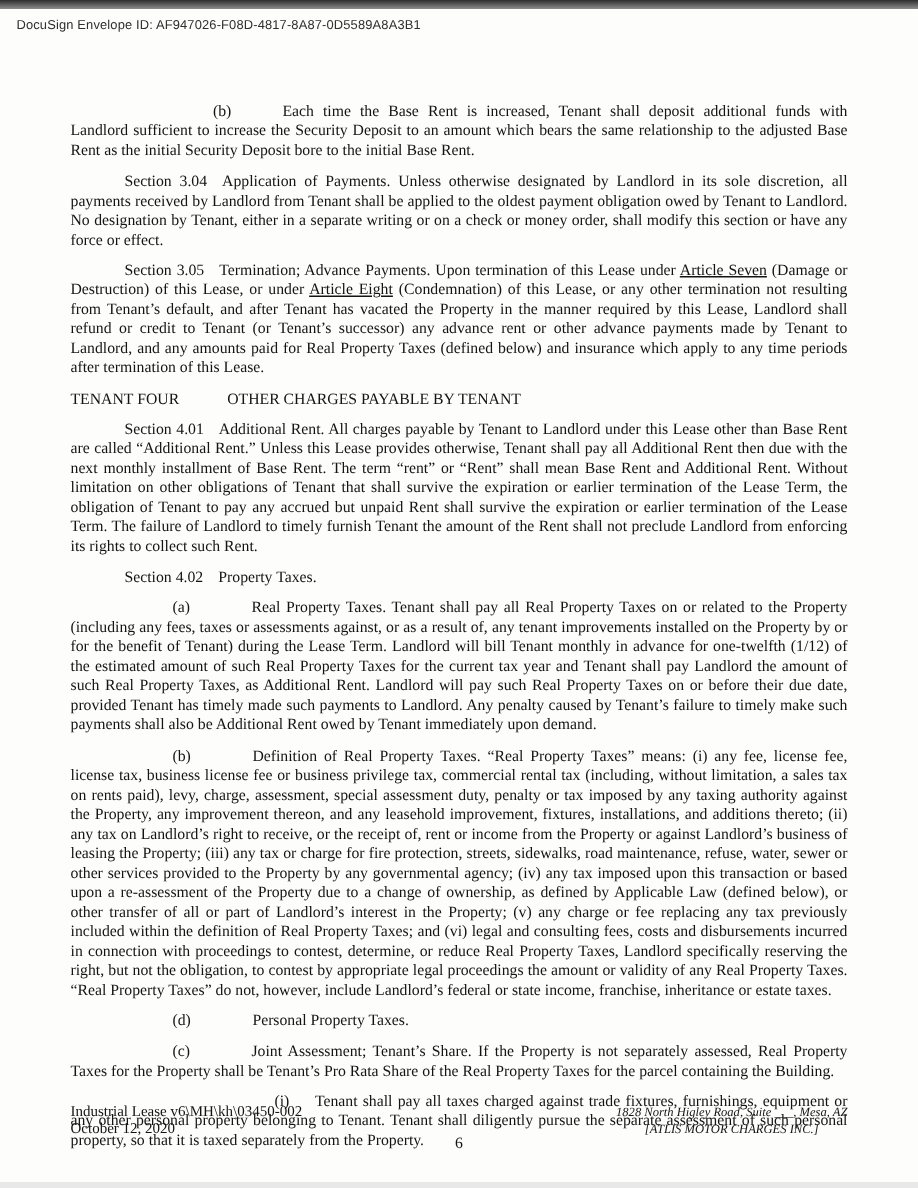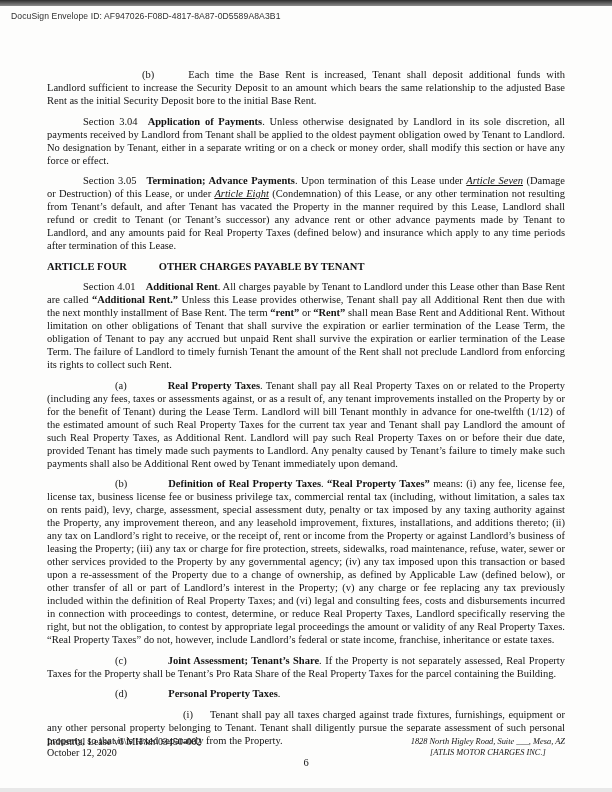--- a/index.html
+++ b/index.html
@@ -23,7 +23,7 @@
     font-size:10.5px; line-height:13px; text-align:justify;
   }
   .content p { margin:0 0 7.5px 0; }
-  b { font-weight:bold; }
+  b { font-weight:normal; }
   .u { text-decoration:underline;font-style:italic; }
   .sp { display:inline-block; height:1px; }
   .w95 { width:95px; } .w34 { width:34px; }

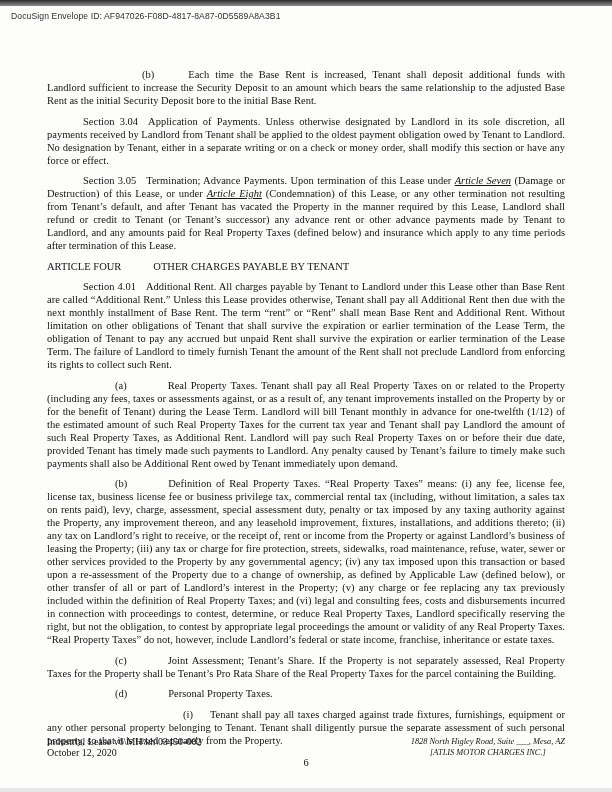--- a/index.html
+++ b/index.html
@@ -24,7 +24,7 @@
   }
   .content p { margin:0 0 7.5px 0; }
   b { font-weight:normal; }
-  .u { text-decoration:underline;font-style:italic; }
+  .u { text-decoration:underline; }
   .sp { display:inline-block; height:1px; }
   .w95 { width:95px; } .w34 { width:34px; }
   .w36 { width:36px; } .w10 { width:10px; }

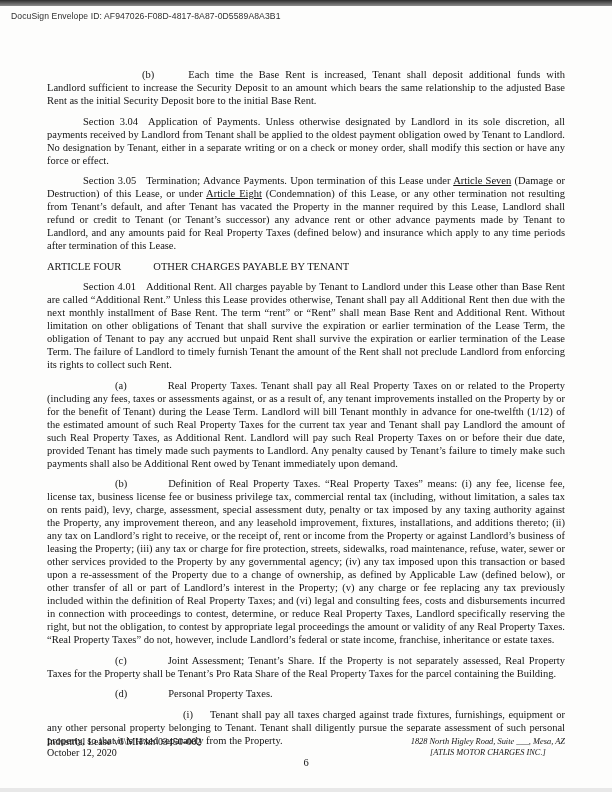--- a/index.html
+++ b/index.html
@@ -60,7 +60,7 @@
 
     <p><span class="sp w36"></span><span>Section 3.05</span><span class="sp w10"></span><b>Termination; Advance Payments</b><span>.  Upon termination of this Lease under </span><span class="u">Article Seven</span><span> (Damage or Destruction) of this Lease, or under </span><span class="u">Article Eight</span><span> (Condemnation) of this Lease, or any other termination not resulting from Tenant’s default, and after Tenant has vacated the Property in the manner required by this Lease, Landlord shall refund or credit to Tenant (or Tenant’s successor) any advance rent or other advance payments made by Tenant to Landlord, and any amounts paid for Real Property Taxes (defined below) and insurance which apply to any time periods after termination of this Lease.</span></p>
 
-    <p><b>ARTICLE FOUR</b><span class="sp w32"></span><b>OTHER CHARGES PAYABLE BY TENANT</b></p>
+    <p><b>TENANT FOUR</b><span class="sp w32"></span><b>OTHER CHARGES PAYABLE BY TENANT</b></p>
 
     <p><span class="sp w36"></span><span>Section 4.01</span><span class="sp w10"></span><b>Additional Rent</b><span>.  All charges payable by Tenant to Landlord under this Lease other than Base Rent are called </span><b>“Additional Rent.”</b><span>  Unless this Lease provides otherwise, Tenant shall pay all Additional Rent then due with the next monthly installment of Base Rent.  The term </span><b>“rent”</b><span> or </span><b>“Rent”</b><span> shall mean Base Rent and Additional Rent.  Without limitation on other obligations of Tenant that shall survive the expiration or earlier termination of the Lease Term, the obligation of Tenant to pay any accrued but unpaid Rent shall survive the expiration or earlier termination of the Lease Term.  The failure of Landlord to timely furnish Tenant the amount of the Rent shall not preclude Landlord from enforcing its rights to collect such Rent.</span></p>
 

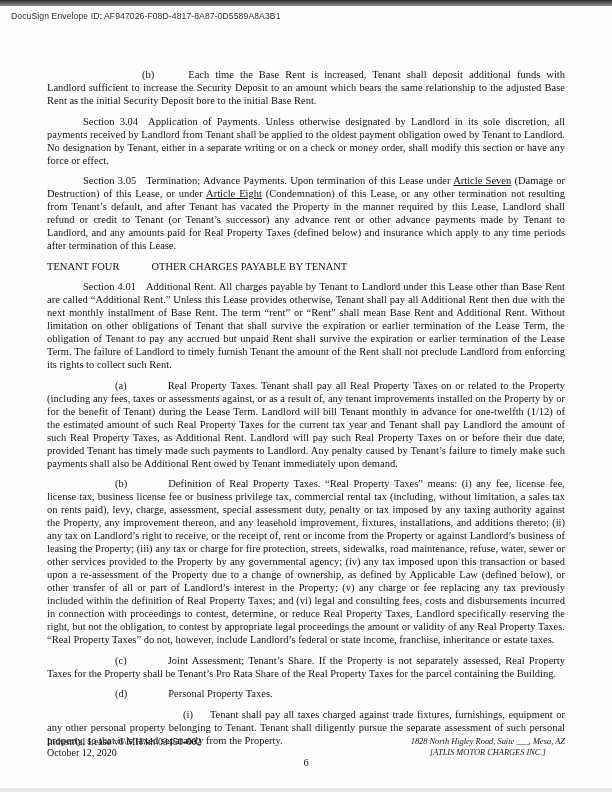--- a/index.html
+++ b/index.html
@@ -64,6 +64,7 @@
 
     <p><span class="sp w36"></span><span>Section 4.01</span><span class="sp w10"></span><b>Additional Rent</b><span>.  All charges payable by Tenant to Landlord under this Lease other than Base Rent are called </span><b>“Additional Rent.”</b><span>  Unless this Lease provides otherwise, Tenant shall pay all Additional Rent then due with the next monthly installment of Base Rent.  The term </span><b>“rent”</b><span> or </span><b>“Rent”</b><span> shall mean Base Rent and Additional Rent.  Without limitation on other obligations of Tenant that shall survive the expiration or earlier termination of the Lease Term, the obligation of Tenant to pay any accrued but unpaid Rent shall survive the expiration or earlier termination of the Lease Term.  The failure of Landlord to timely furnish Tenant the amount of the Rent shall not preclude Landlord from enforcing its rights to collect such Rent.</span></p>
 
+    <p><span class="sp w36"></span><span>Section 4.02</span><span class="sp w10"></span><b>Property Taxes</b><span>.</span></p>
 
     <p><span class="sp w68"></span><span>(a)</span><span class="sp w41"></span><b>Real Property Taxes</b><span>.  Tenant shall pay all Real Property Taxes on or related to the Property (including any fees, taxes or assessments against, or as a result of, any tenant improvements installed on the Property by or for the benefit of Tenant) during the Lease Term.  Landlord will bill Tenant monthly in advance for one-twelfth (1/12) of the estimated amount of such Real Property Taxes for the current tax year and Tenant shall pay Landlord the amount of such Real Property Taxes, as Additional Rent.  Landlord will pay such Real Property Taxes on or before their due date, provided Tenant has timely made such payments to Landlord.  Any penalty caused by Tenant’s failure to timely make such payments shall also be Additional Rent owed by Tenant immediately upon demand.</span></p>
 

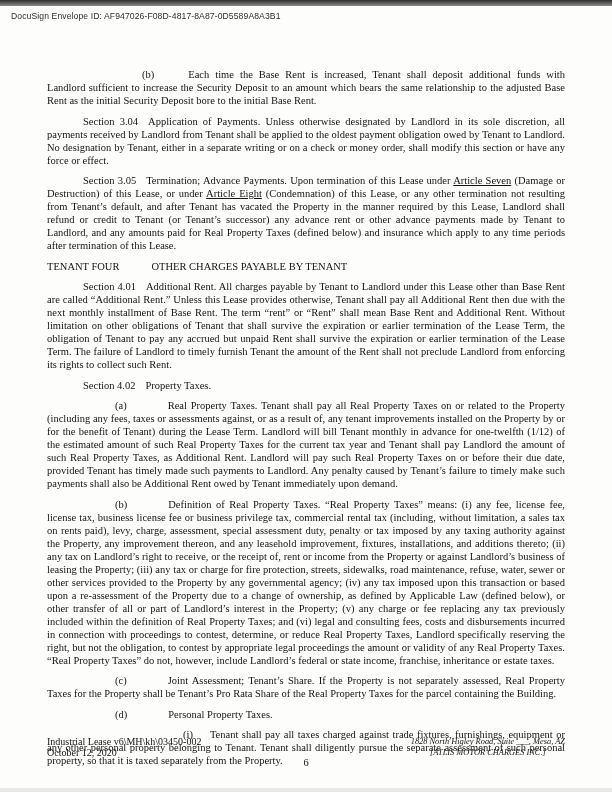--- a/index.html
+++ b/index.html
@@ -70,9 +70,9 @@
 
     <p><span class="sp w68"></span><span>(b)</span><span class="sp w41"></span><b>Definition of Real Property Taxes</b><span>.  </span><b>“Real Property Taxes”</b><span> means: (i) any fee, license fee, license tax, business license fee or business privilege tax, commercial rental tax (including, without limitation, a sales tax on rents paid), levy, charge, assessment, special assessment duty, penalty or tax imposed by any taxing authority against the Property, any improvement thereon, and any leasehold improvement, fixtures, installations, and additions thereto; (ii) any tax on Landlord’s right to receive, or the receipt of, rent or income from the Property or against Landlord’s business of leasing the Property; (iii) any tax or charge for fire protection, streets, sidewalks, road maintenance, refuse, water, sewer or other services provided to the Property by any governmental agency; (iv) any tax imposed upon this transaction or based upon a re-assessment of the Property due to a change of ownership, as defined by Applicable Law (defined below), or other transfer of all or part of Landlord’s interest in the Property; (v) any charge or fee replacing any tax previously included within the definition of Real Property Taxes; and (vi) legal and consulting fees, costs and disbursements incurred in connection with proceedings to contest, determine, or reduce Real Property Taxes, Landlord specifically reserving the right, but not the obligation, to contest by appropriate legal proceedings the amount or validity of any Real Property Taxes.  “Real Property Taxes” do not, however, include Landlord’s federal or state income, franchise, inheritance or estate taxes.</span></p>
 
+    <p><span class="sp w68"></span><span>(d)</span><span class="sp w41"></span><b>Personal Property Taxes</b><span>.</span></p>
+
     <p><span class="sp w68"></span><span>(c)</span><span class="sp w41"></span><b>Joint Assessment; Tenant’s Share</b><span>.  If the Property is not separately assessed, Real Property Taxes for the Property shall be Tenant’s Pro Rata Share of the Real Property Taxes for the parcel containing the Building.</span></p>
-
-    <p><span class="sp w68"></span><span>(d)</span><span class="sp w41"></span><b>Personal Property Taxes</b><span>.</span></p>
 
     <p><span class="sp w136"></span><span>(i)</span><span class="sp w17"></span><span>Tenant shall pay all taxes charged against trade fixtures, furnishings, equipment or any other personal property belonging to Tenant.  Tenant shall diligently pursue the separate assessment of such personal property, so that it is taxed separately from the Property.</span></p>
 

